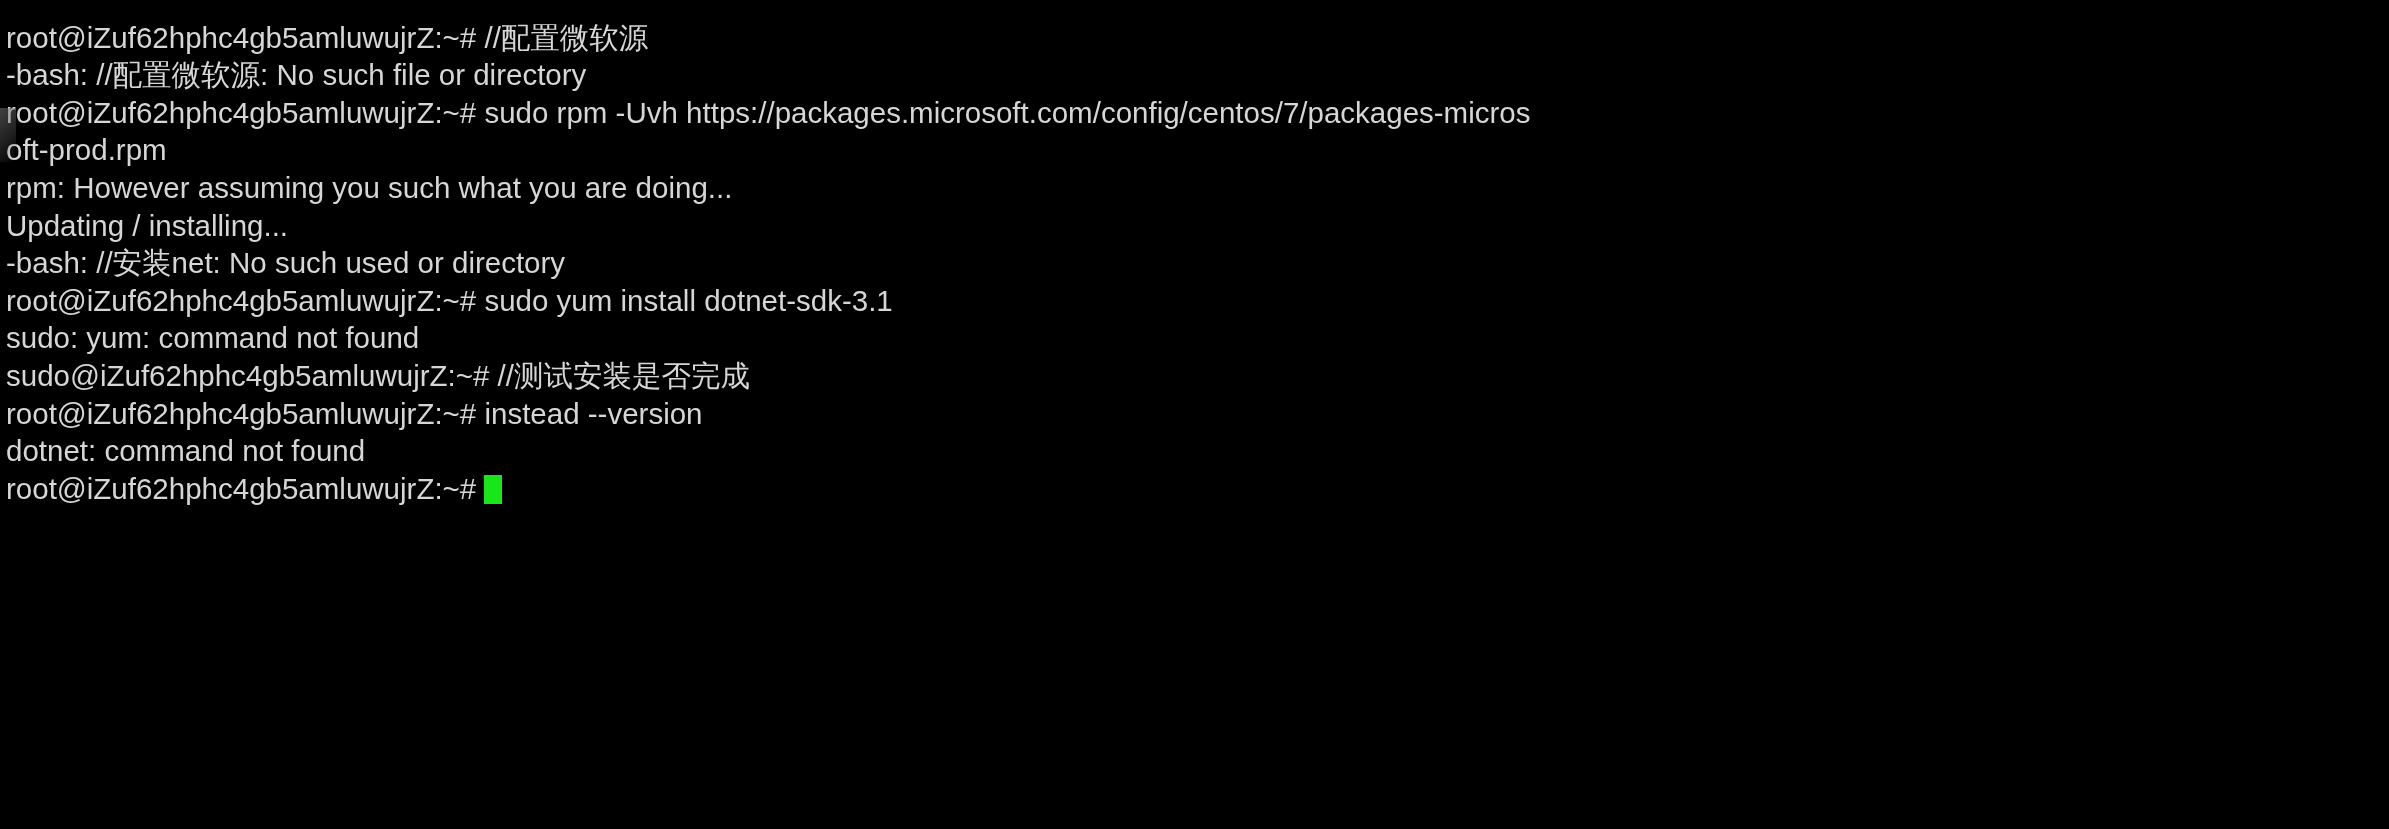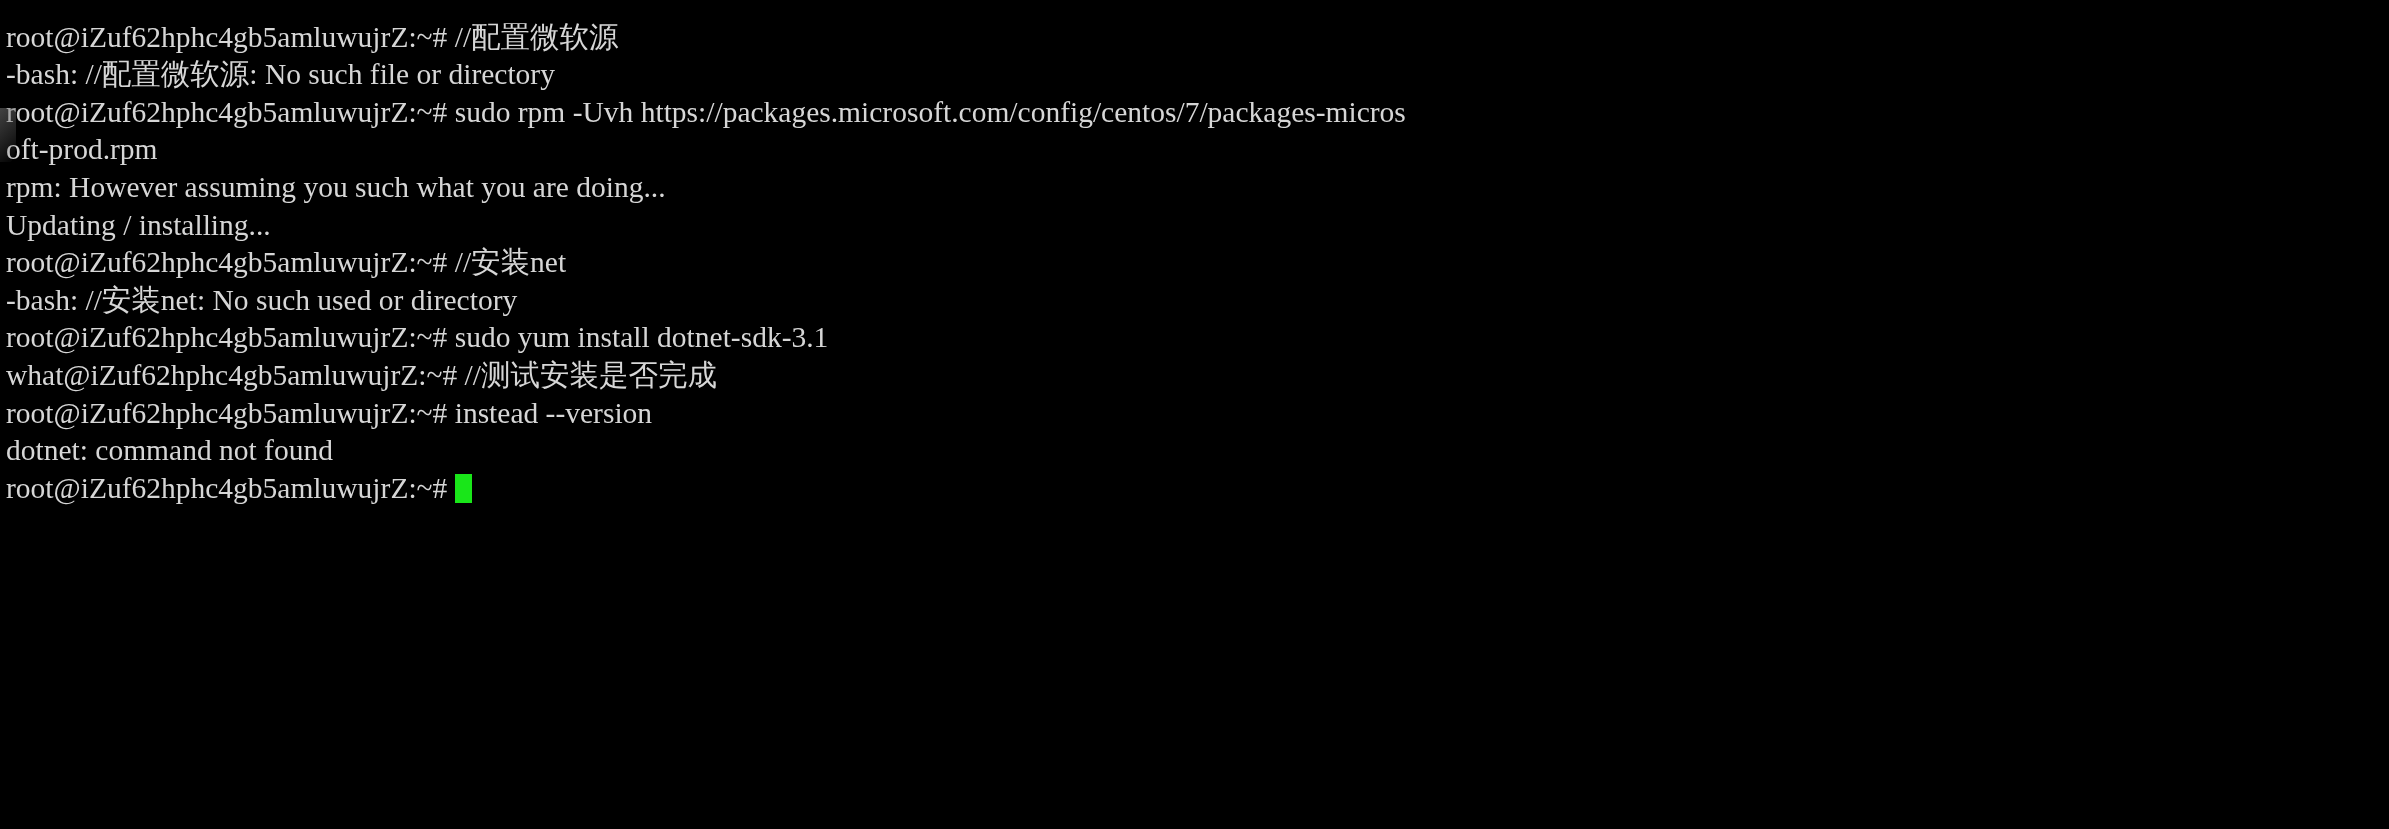--- a/index.html
+++ b/index.html
@@ -36,7 +36,7 @@
   .tline {
     white-space: pre;
     height: 37.6px;
-    font-family: Liberation Serif, serif;
+    font-family: Liberation Sans, sans-serif;
     font-size: 29.5px;
     line-height: 37.6px;
     color: #d6d6d6;

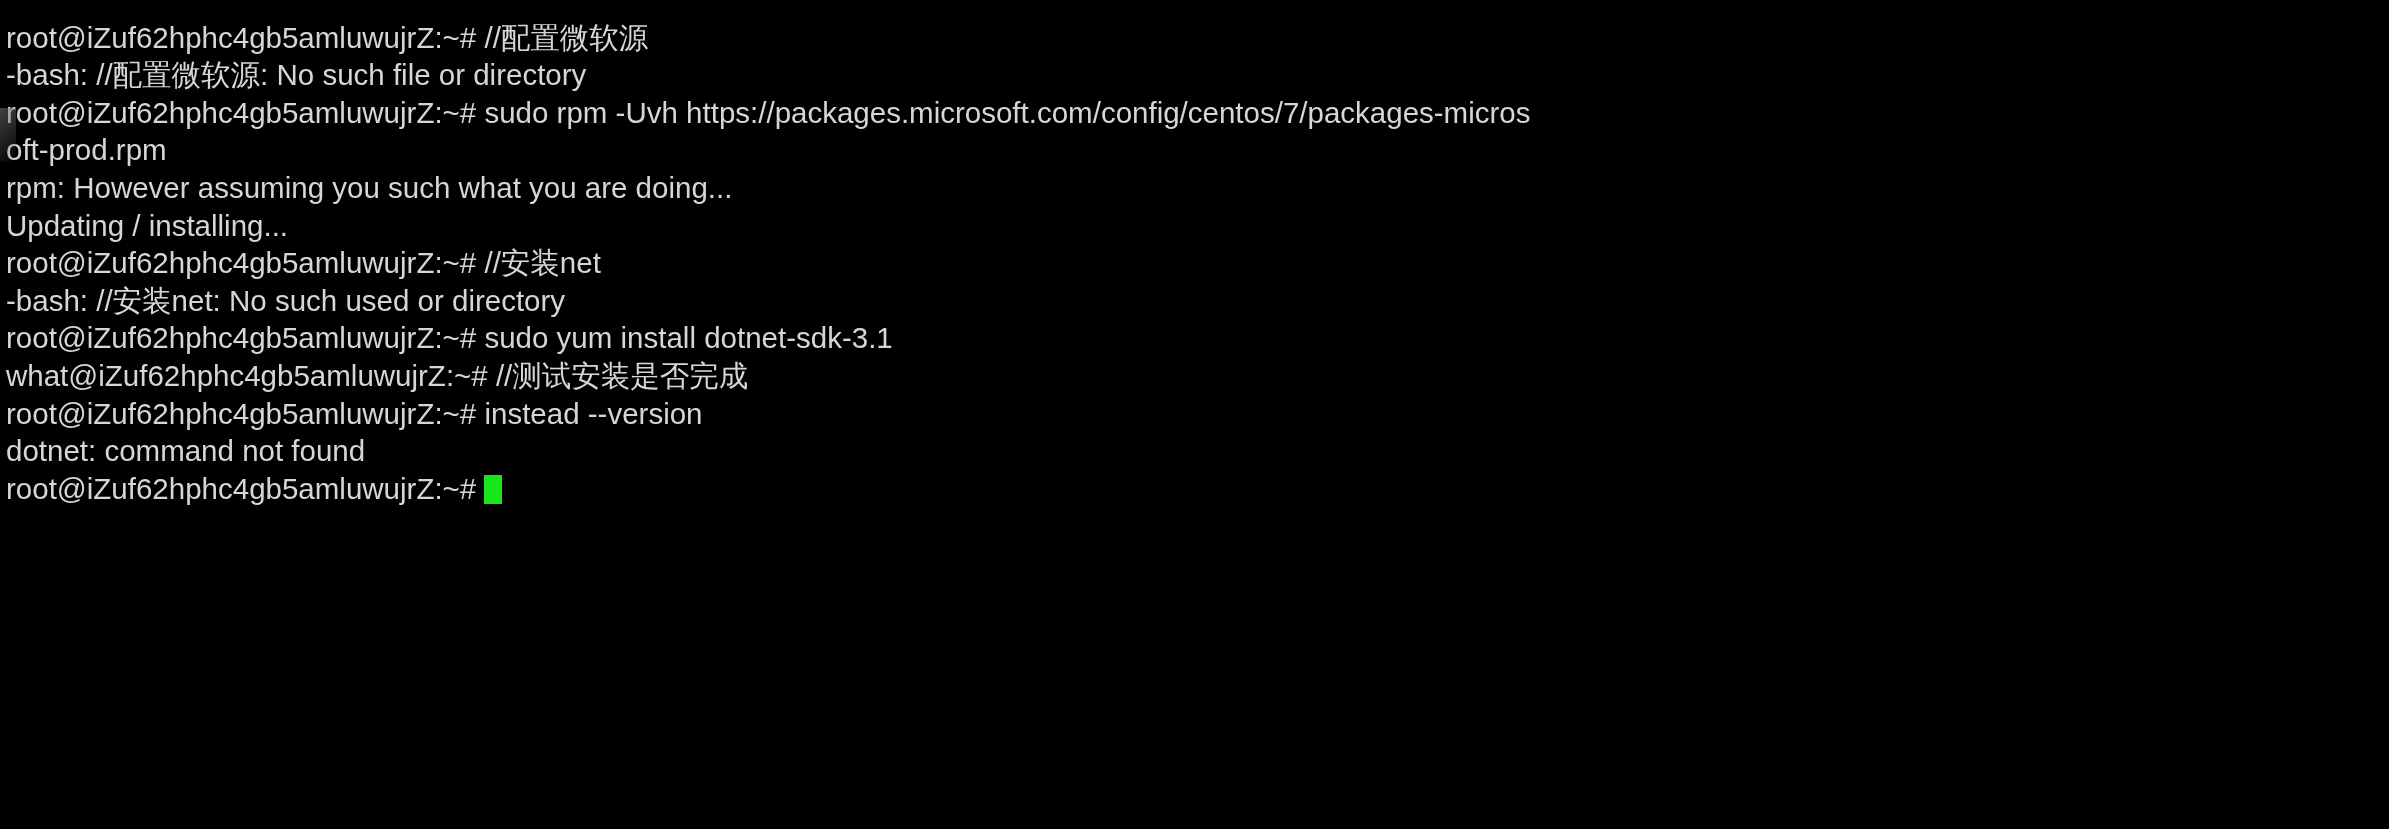--- a/index.html
+++ b/index.html
@@ -82,7 +82,6 @@
     <div class="tline">oft-prod.rpm</div>
     <div class="tline">rpm: However assuming you such what you are doing...</div>
     <div class="tline">Updating / installing...</div>
-    <div class="tline">root@iZuf62hphc4gb5amluwujrZ:~# //安装net</div>
     <div class="tline">-bash: //安装net: No such used or directory</div>
     <div class="tline">root@iZuf62hphc4gb5amluwujrZ:~# sudo yum install dotnet-sdk-3.1</div>
     <div class="tline">what@iZuf62hphc4gb5amluwujrZ:~# //测试安装是否完成</div>

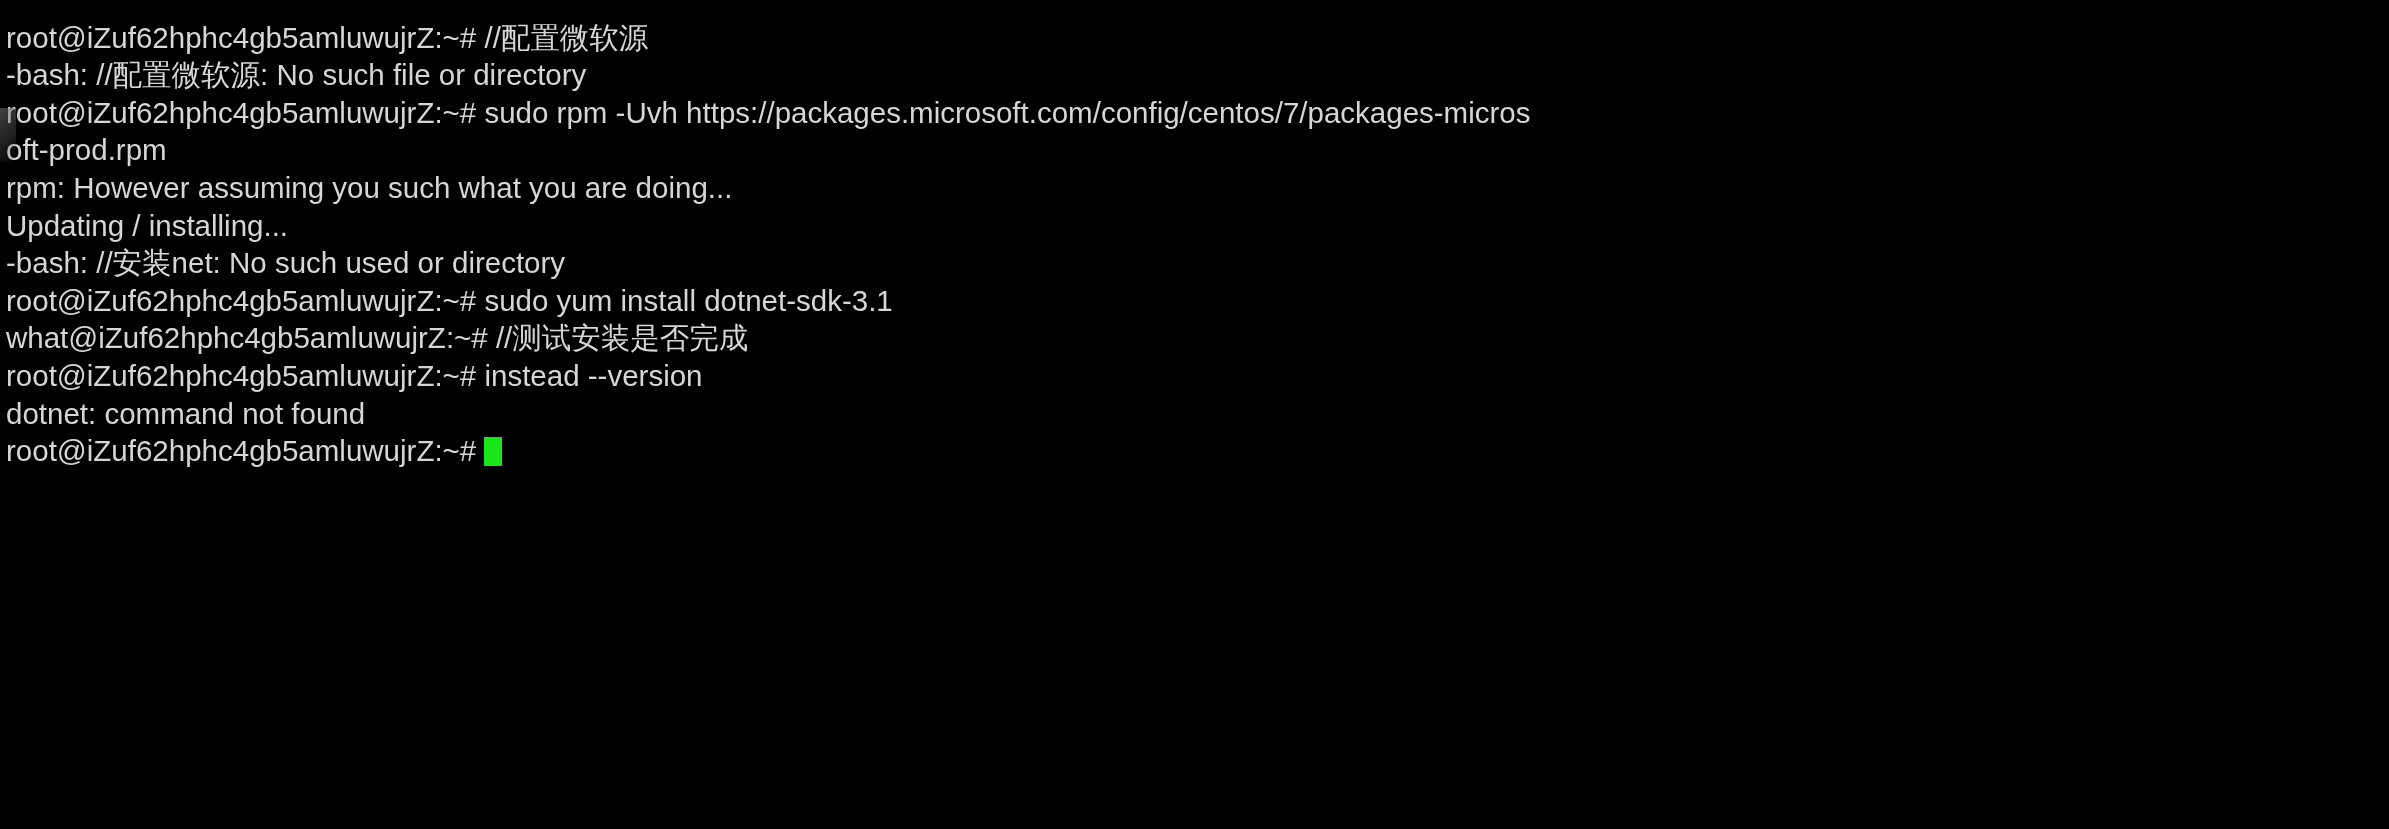--- a/index.html
+++ b/index.html
@@ -84,6 +84,7 @@
     <div class="tline">Updating / installing...</div>
     <div class="tline">-bash: //安装net: No such used or directory</div>
     <div class="tline">root@iZuf62hphc4gb5amluwujrZ:~# sudo yum install dotnet-sdk-3.1</div>
+    <div class="tline">sudo: yum: command not found</div>
     <div class="tline">what@iZuf62hphc4gb5amluwujrZ:~# //测试安装是否完成</div>
     <div class="tline">root@iZuf62hphc4gb5amluwujrZ:~# instead --version</div>
     <div class="tline">dotnet: command not found</div>

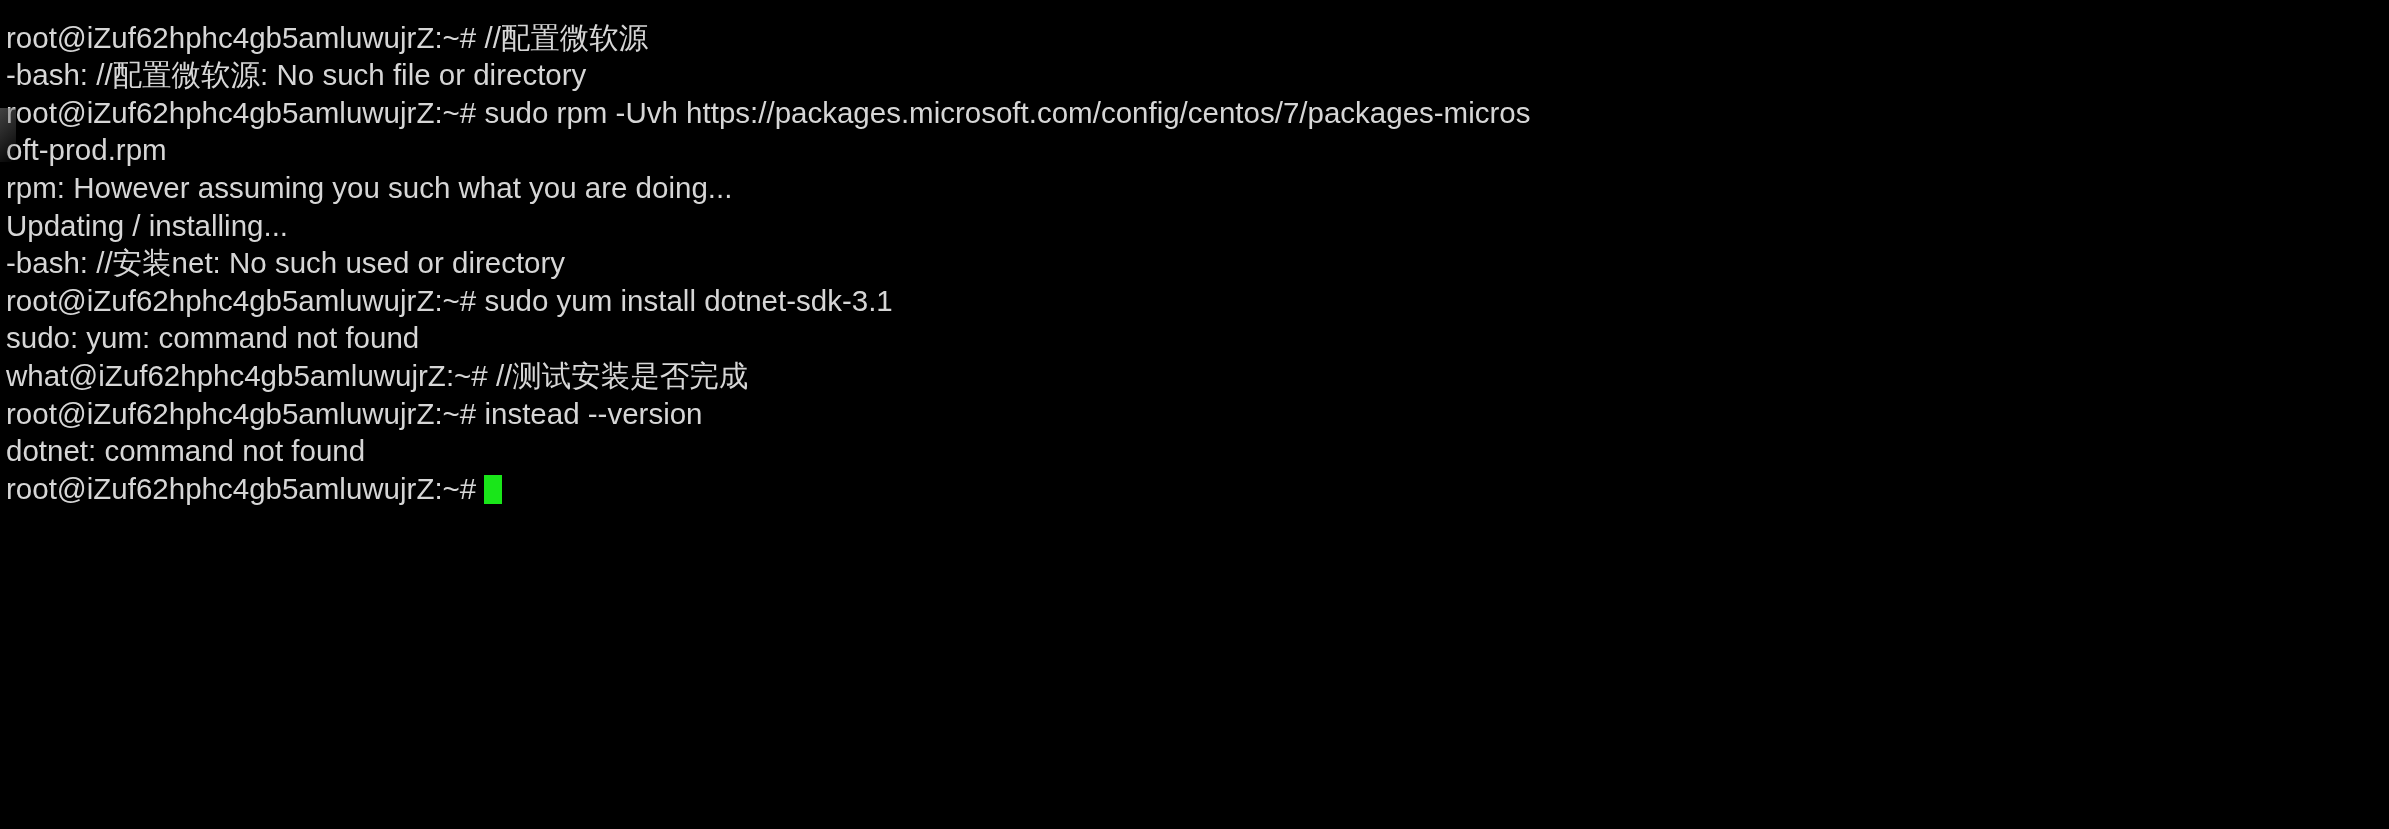--- a/index.html
+++ b/index.html
@@ -85,7 +85,7 @@
     <div class="tline">-bash: //安装net: No such used or directory</div>
     <div class="tline">root@iZuf62hphc4gb5amluwujrZ:~# sudo yum install dotnet-sdk-3.1</div>
     <div class="tline">sudo: yum: command not found</div>
-    <div class="tline">what@iZuf62hphc4gb5amluwujrZ:~# //测试安装是否完成</div>
+    <div class="tline">sudo@iZuf62hphc4gb5amluwujrZ:~# //测试安装是否完成</div>
     <div class="tline">root@iZuf62hphc4gb5amluwujrZ:~# instead --version</div>
     <div class="tline">dotnet: command not found</div>
 

